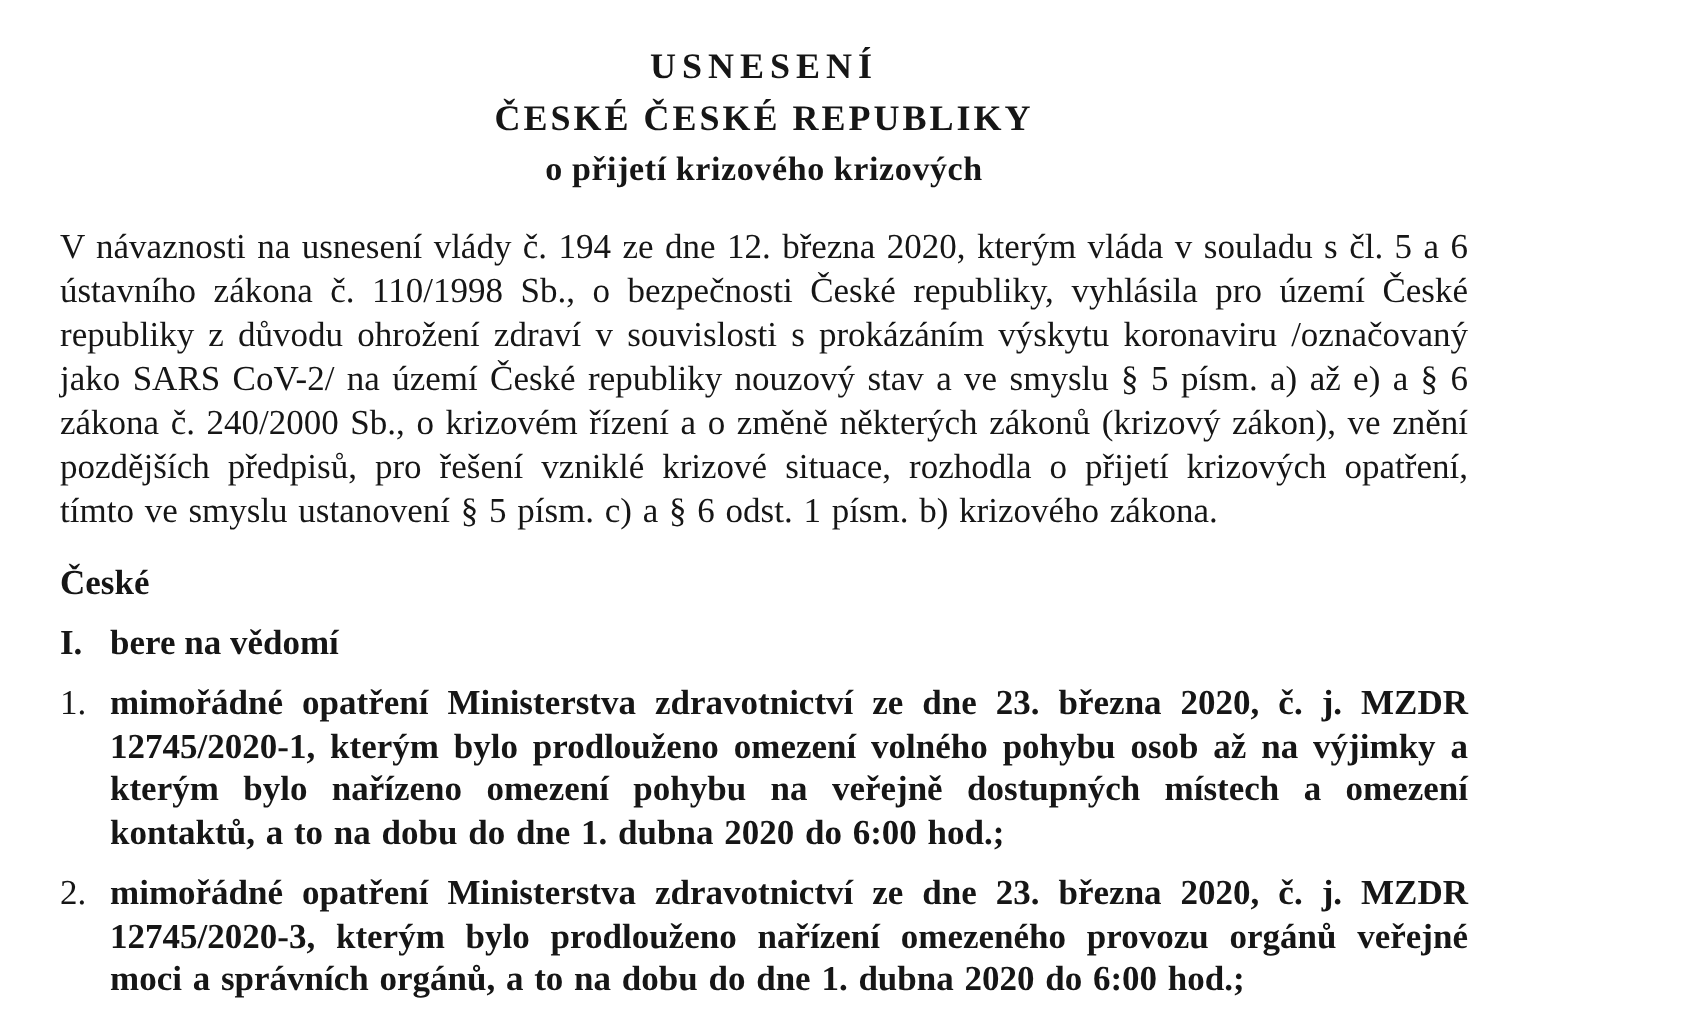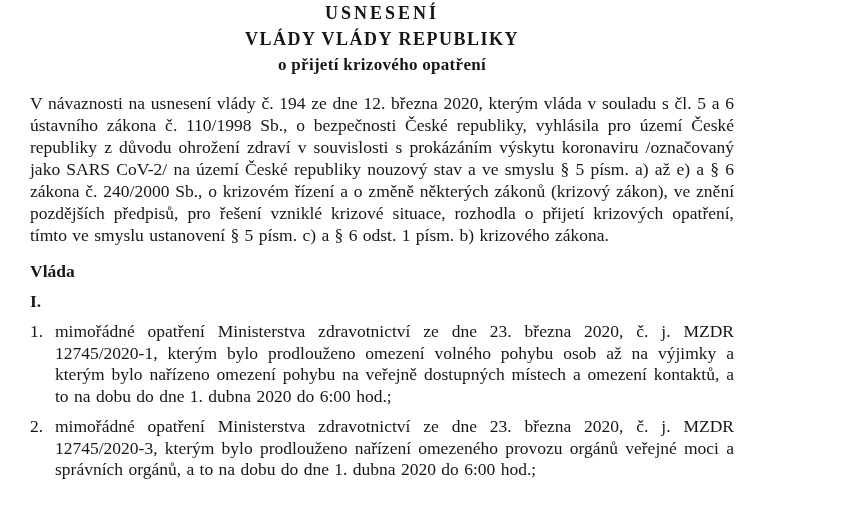--- a/index.html
+++ b/index.html
@@ -14,7 +14,7 @@
     box-sizing: border-box;
     width: 764px;
     height: 514px;
-    padding: 0 30px 0 30px;
+    padding: 20px 30px 0 30px;
     background: #ffffff;
     color: #161616;
     font-family: "Liberation Serif", "DejaVu Serif", serif;

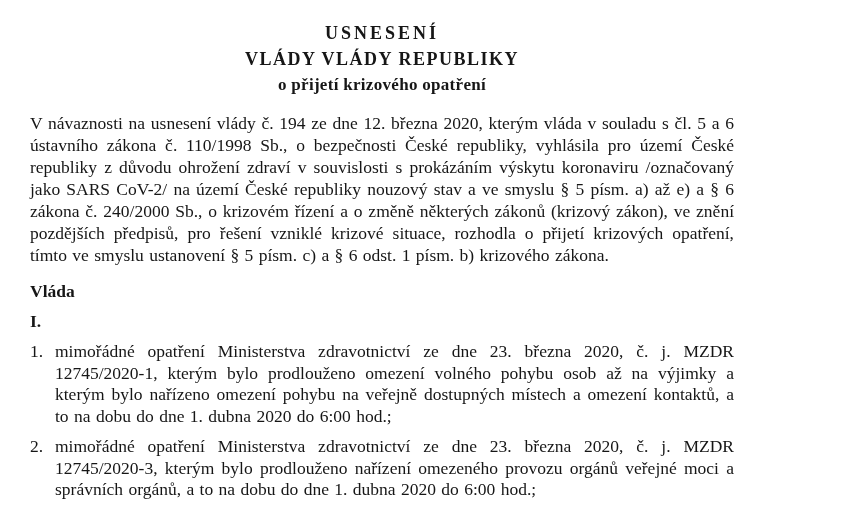--- a/index.html
+++ b/index.html
@@ -82,7 +82,7 @@
 
   <div class="title-line t-main">USNESENÍ</div>
 
-  <div class="title-line t-sub">VLÁDY VLÁDY REPUBLIKY</div>
+  <div class="title-line t-sub">ČESKÉ ČESKÉ REPUBLIKY</div>
 
 
   <div class="title-line t-bold">o přijetí krizového opatření</div>

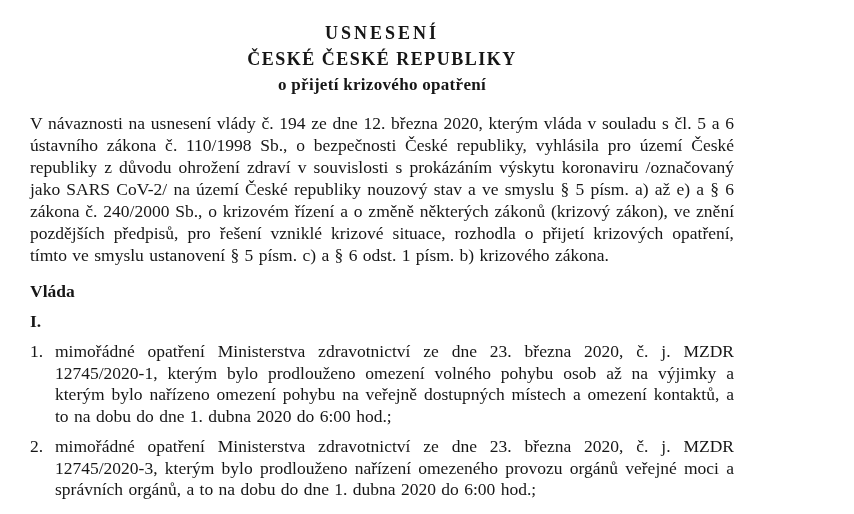--- a/index.html
+++ b/index.html
@@ -85,7 +85,7 @@
   <div class="title-line t-sub">ČESKÉ ČESKÉ REPUBLIKY</div>
 
 
-  <div class="title-line t-bold">o přijetí krizového opatření</div>
+  <div class="title-line t-bold">o přijetí krizového krizových</div>
 
   <p class="preamble">V návaznosti na usnesení vlády č. 194 ze dne 12. března 2020, kterým vláda v souladu s čl. 5 a 6 ústavního zákona č. 110/1998 Sb., o bezpečnosti České republiky, vyhlásila pro území České republiky z důvodu ohrožení zdraví v souvislosti s prokázáním výskytu koronaviru /označovaný jako SARS CoV-2/ na území České republiky nouzový stav a ve smyslu § 5 písm. a) až e) a § 6 zákona č. 240/2000 Sb., o krizovém řízení a o změně některých zákonů (krizový zákon), ve znění pozdějších předpisů, pro řešení vzniklé krizové situace, rozhodla o přijetí krizových opatření, tímto ve smyslu ustanovení § 5 písm. c) a § 6 odst. 1 písm. b) krizového zákona.</p>
 

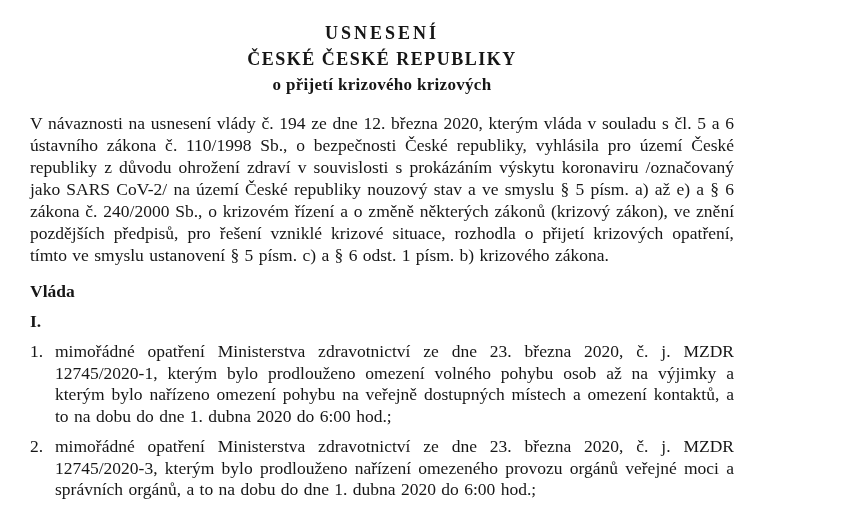--- a/index.html
+++ b/index.html
@@ -89,7 +89,7 @@
 
   <p class="preamble">V návaznosti na usnesení vlády č. 194 ze dne 12. března 2020, kterým vláda v souladu s čl. 5 a 6 ústavního zákona č. 110/1998 Sb., o bezpečnosti České republiky, vyhlásila pro území České republiky z důvodu ohrožení zdraví v souvislosti s prokázáním výskytu koronaviru /označovaný jako SARS CoV-2/ na území České republiky nouzový stav a ve smyslu § 5 písm. a) až e) a § 6 zákona č. 240/2000 Sb., o krizovém řízení a o změně některých zákonů (krizový zákon), ve znění pozdějších předpisů, pro řešení vzniklé krizové situace, rozhodla o přijetí krizových opatření, tímto ve smyslu ustanovení § 5 písm. c) a § 6 odst. 1 písm. b) krizového zákona.</p>
 
-  <div class="actor">Vláda</div>
+  <div class="actor">České</div>
 
   <div class="section-heading">
     <span class="num">I.</span>

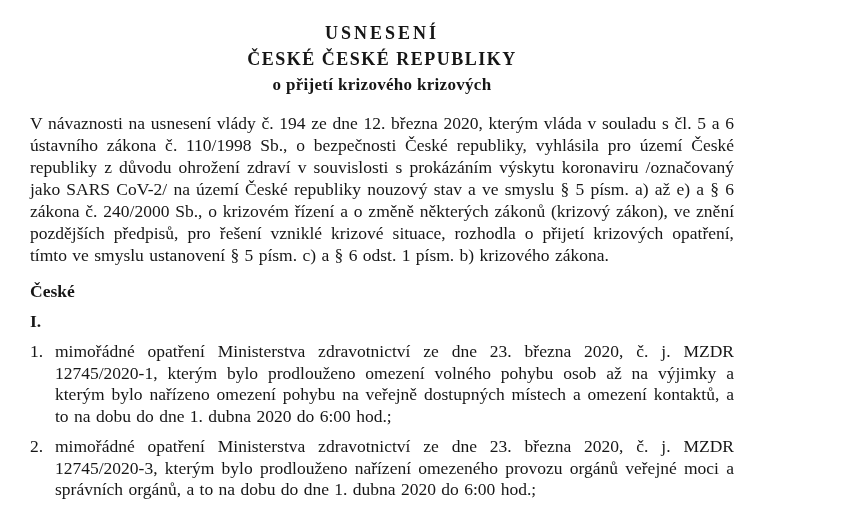--- a/index.html
+++ b/index.html
@@ -93,6 +93,7 @@
 
   <div class="section-heading">
     <span class="num">I.</span>
+    <span class="section-label">bere na vědomí</span>
   </div>
 
   <div class="item">

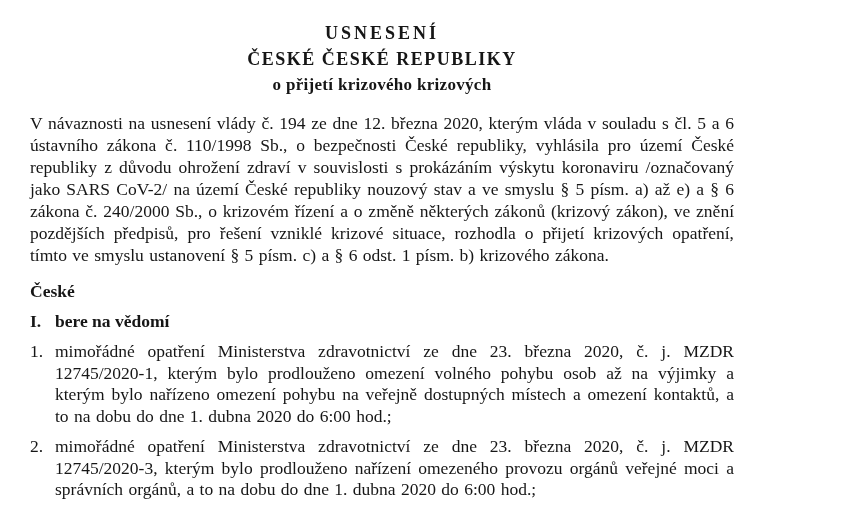--- a/index.html
+++ b/index.html
@@ -73,6 +73,7 @@
     flex: 1;
     text-align: justify;
     word-spacing: 1px;
+    font-weight: bold;
   }
 </style>
 </head>

